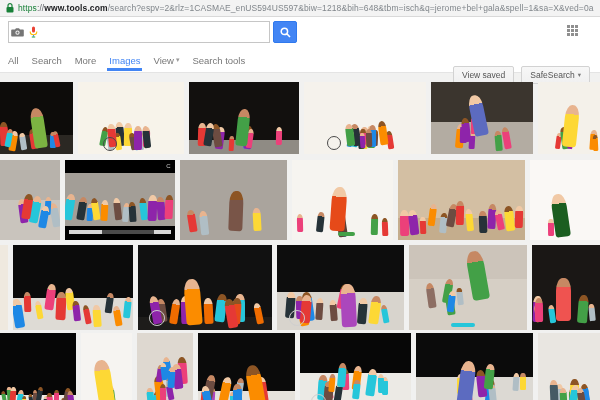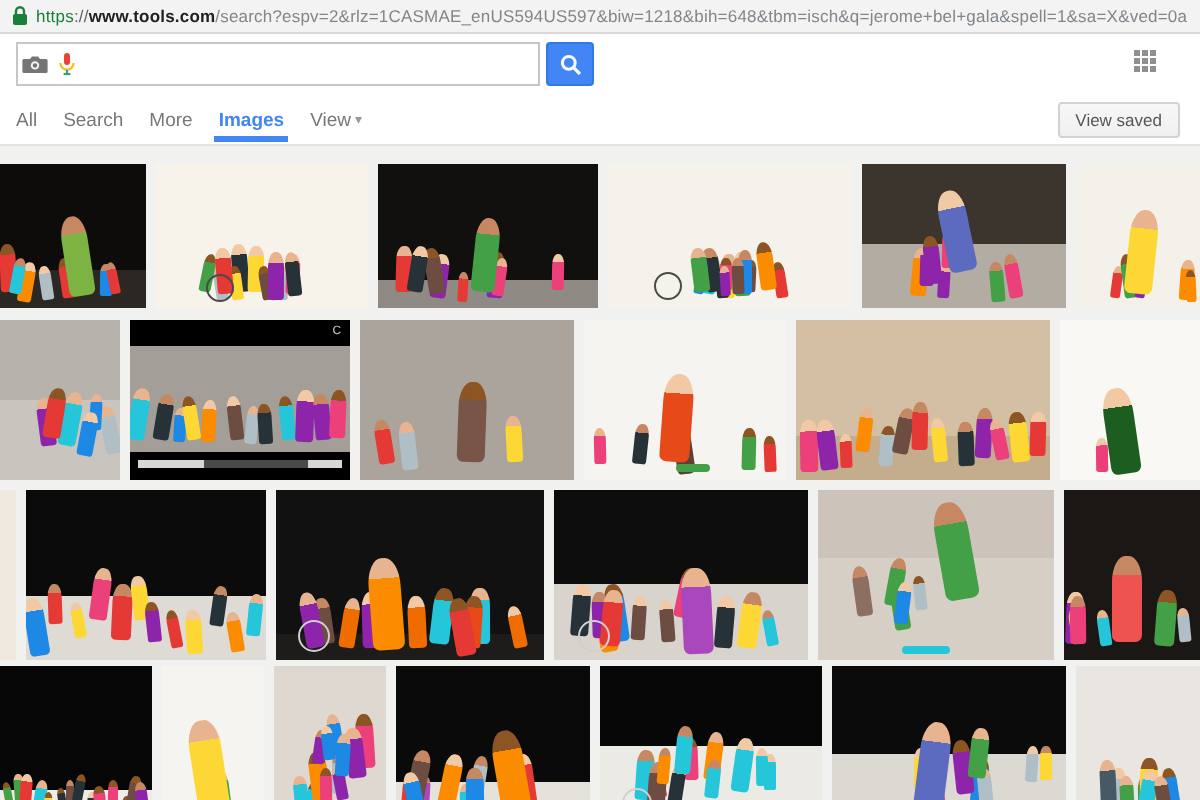--- a/index.html
+++ b/index.html
@@ -38,7 +38,7 @@
   .tab{font-size:9.5px;color:#777;margin-right:13px;cursor:pointer;height:100%;
        display:flex;align-items:center;position:relative;}
   .tab .arrow{font-size:7px;color:#999;margin-left:2px;}
-  .tab.active{color:#4285f4;font-weight:bold;}
+  .tab.active{color:#4285f4;font-weight:normal;}
   .tab.active::after{content:"";position:absolute;left:-2px;right:-2px;bottom:1px;height:3px;background:#4285f4;}
   .right-actions{position:absolute;right:10px;top:3px;display:flex;gap:7px;}
   .chip-btn{font-size:8.5px;color:#555;background:linear-gradient(#f7f7f7,#f0f0f0);

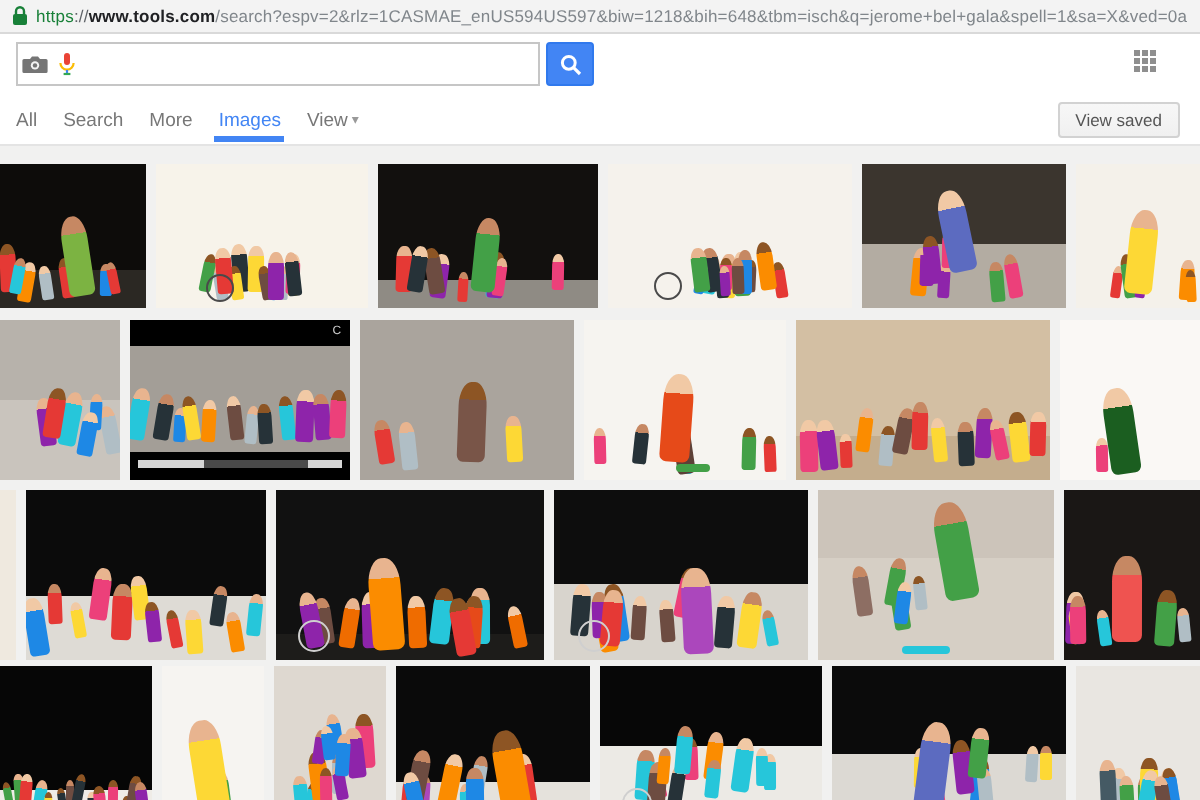--- a/index.html
+++ b/index.html
@@ -123,6 +123,9 @@
       <span>View</span>
       <span class="arrow">▾</span>
     </div>
+  <div class="tab">
+      <span>Search tools</span>
+    </div>
   <div class="right-actions">
     <button class="chip-btn">
         <span>View saved</span>

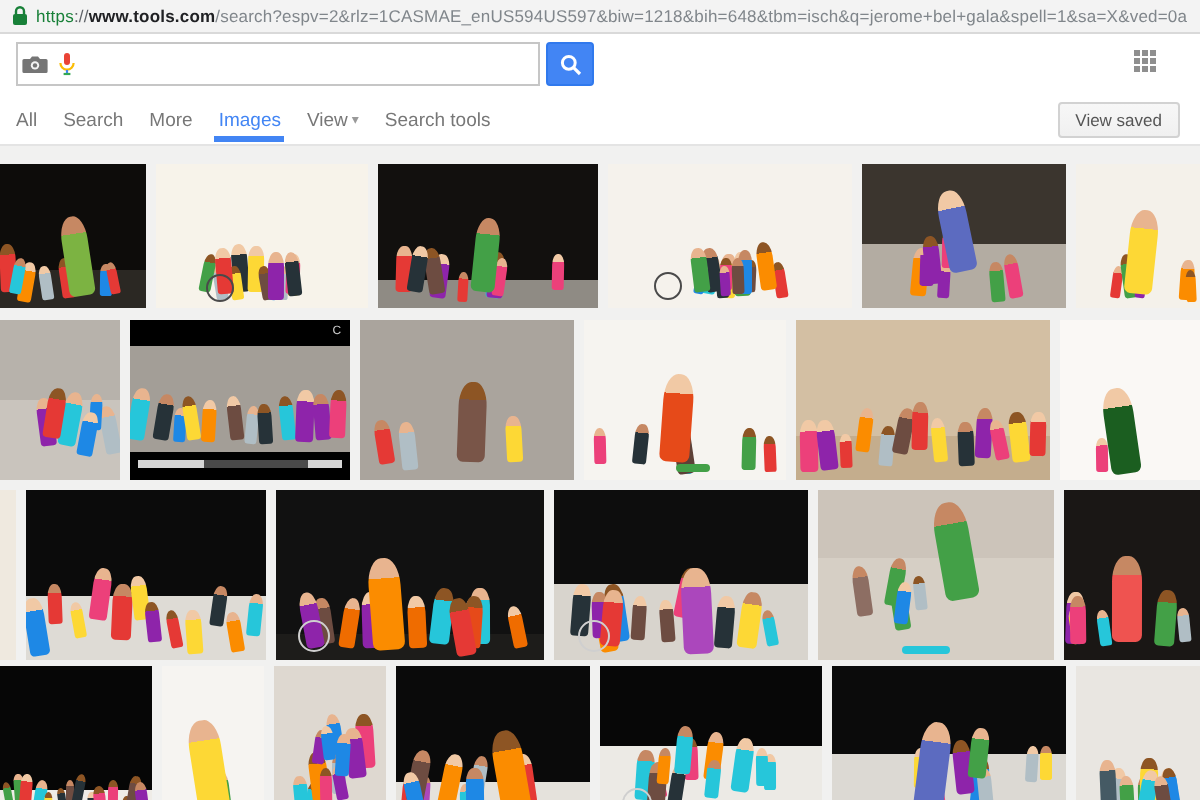--- a/index.html
+++ b/index.html
@@ -40,7 +40,7 @@
   .tab .arrow{font-size:7px;color:#999;margin-left:2px;}
   .tab.active{color:#4285f4;font-weight:normal;}
   .tab.active::after{content:"";position:absolute;left:-2px;right:-2px;bottom:1px;height:3px;background:#4285f4;}
-  .right-actions{position:absolute;right:10px;top:3px;display:flex;gap:7px;}
+  .right-actions{position:absolute;right:10px;top:18px;display:flex;gap:7px;}
   .chip-btn{font-size:8.5px;color:#555;background:linear-gradient(#f7f7f7,#f0f0f0);
             border:1px solid #d2d2d2;border-radius:2px;padding:3px 8px;cursor:pointer;
             font-family:"Liberation Sans",sans-serif;display:flex;align-items:center;gap:3px;}

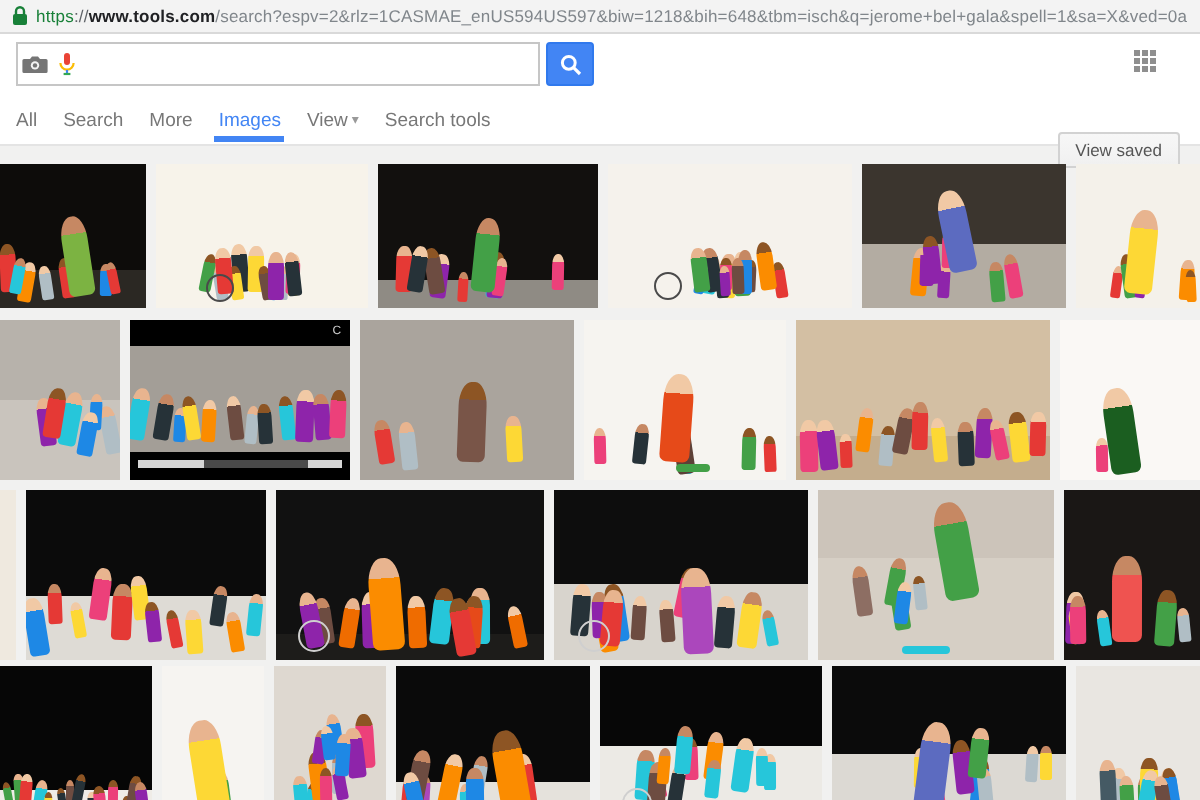--- a/index.html
+++ b/index.html
@@ -130,6 +130,10 @@
     <button class="chip-btn">
         <span>View saved</span>
       </button>
+    <button class="chip-btn">
+        <span>SafeSearch</span>
+        <span class="arrow">▾</span>
+      </button>
   </div>
 </div>
 

